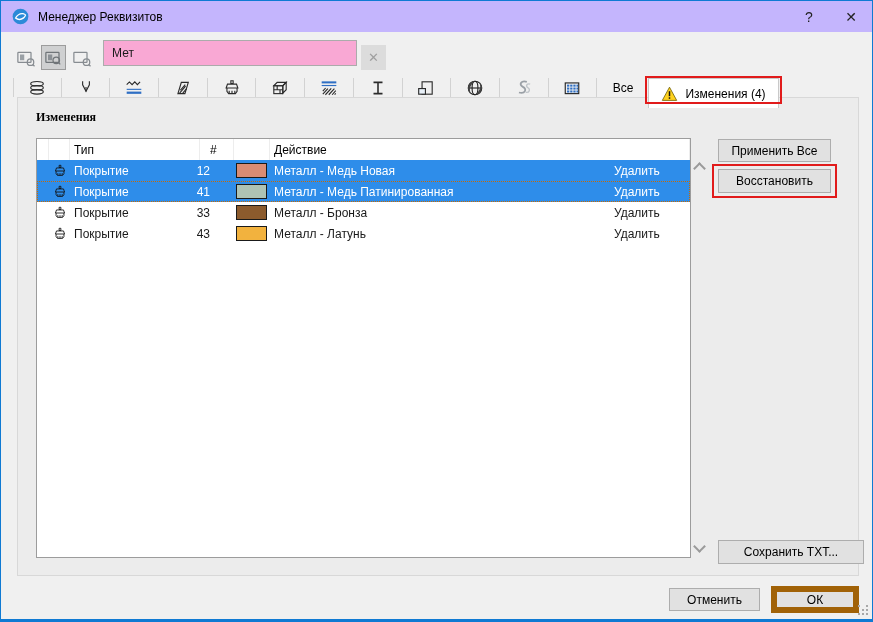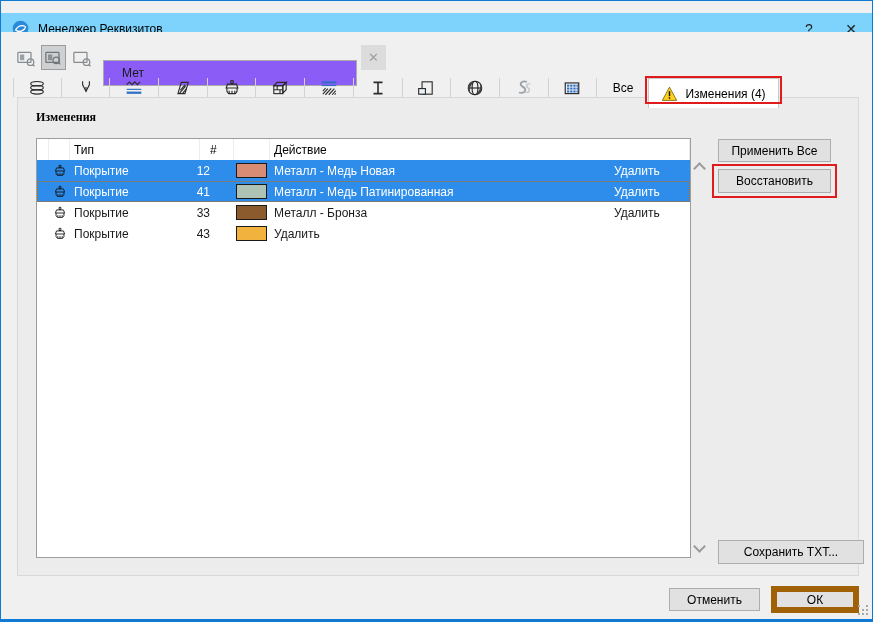--- a/index.html
+++ b/index.html
@@ -10,7 +10,7 @@
     overflow:hidden;font-size:12px;color:#1a1a1a;
   }
   
-  .titlebar{position:absolute;left:0;top:12px;width:871px;height:31px;background:#7dd3fc;display:flex;align-items:center;}
+  .titlebar{position:absolute;left:0;top:0;width:871px;height:31px;background:#c4b5fd;display:flex;align-items:center;}
   .titlebar .logo{margin-left:11px;width:17px;height:17px;flex:0 0 auto;}
   .titlebar .title{margin-left:9px;flex:1;color:#000;}
   .tb-btn{width:42px;height:31px;display:flex;align-items:center;justify-content:center;font-size:14px;color:#222;cursor:default;}

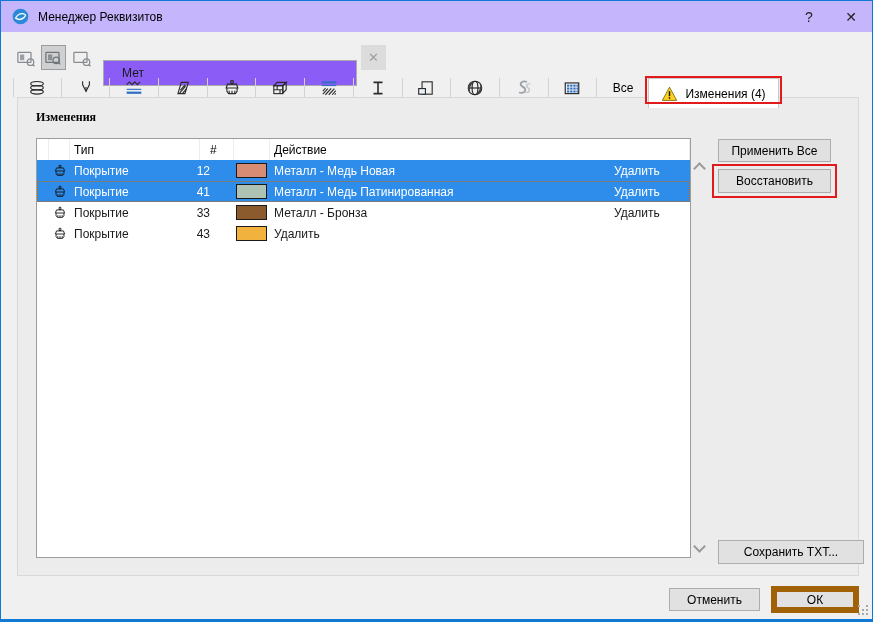--- a/index.html
+++ b/index.html
@@ -18,7 +18,7 @@
   .toolbar{position:absolute;left:0;top:31px;width:871px;height:45px;background:#f0f0f0;}
   .filter-btn{position:absolute;top:13px;width:25px;height:25px;display:flex;align-items:center;justify-content:center;background:transparent;border:1px solid transparent;}
   .filter-btn.active{background:#cfd0d1;border:1px solid #9c9c9c;}
-  .search-input{position:absolute;left:102px;top:28px;width:254px;height:26px;border:1px solid #ababab;background:#8b5cf6;padding:0 18px;font:12px "Liberation Sans",sans-serif;color:#1a1a1a;outline:none;}
+  .search-input{position:absolute;left:102px;top:8px;width:254px;height:26px;border:1px solid #ababab;background:#f9a8d4;padding:0 8px;font:12px "Liberation Sans",sans-serif;color:#1a1a1a;outline:none;}
   .clear-btn{position:absolute;left:360px;top:13px;width:25px;height:25px;background:#dcdcdc;border:none;color:#9f9f9f;font-size:13px;display:flex;align-items:center;justify-content:center;}
   
   .tabline{position:absolute;left:16px;top:96px;width:842px;border-top:1px solid #c9c9c9;}

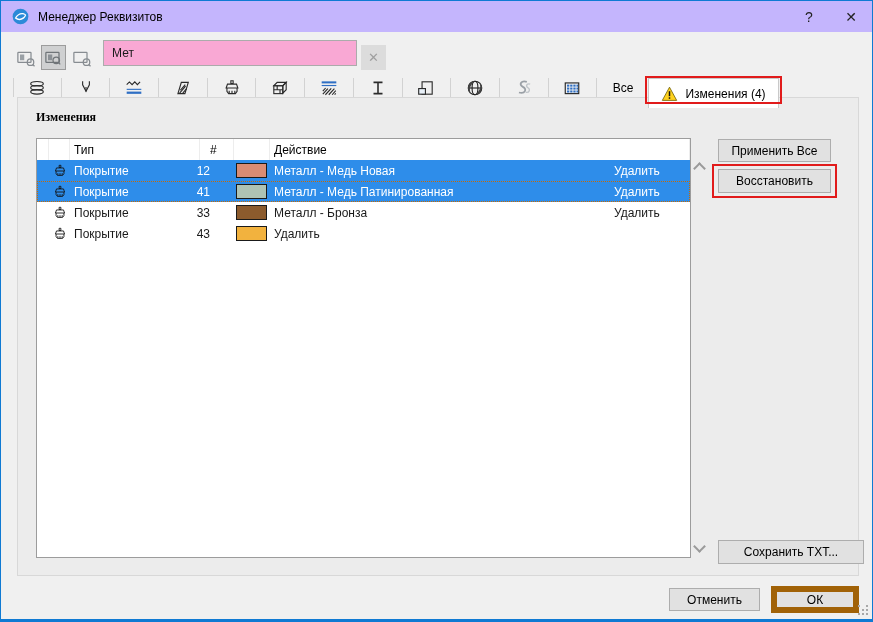--- a/index.html
+++ b/index.html
@@ -304,6 +304,7 @@
         <span class="cell c-swatch">
             <span class="swatch" style="background: rgb(242, 178, 62);"></span>
           </span>
+        <span class="cell c-name">Металл - Латунь</span>
         <span class="cell c-action">Удалить</span>
       </div>
     </div>

